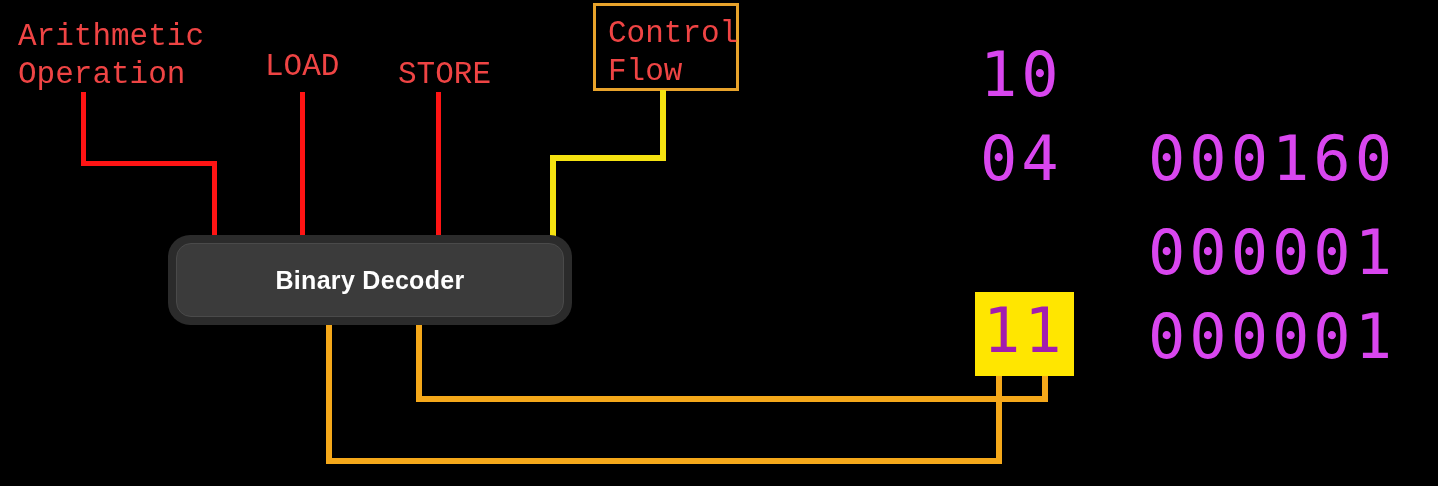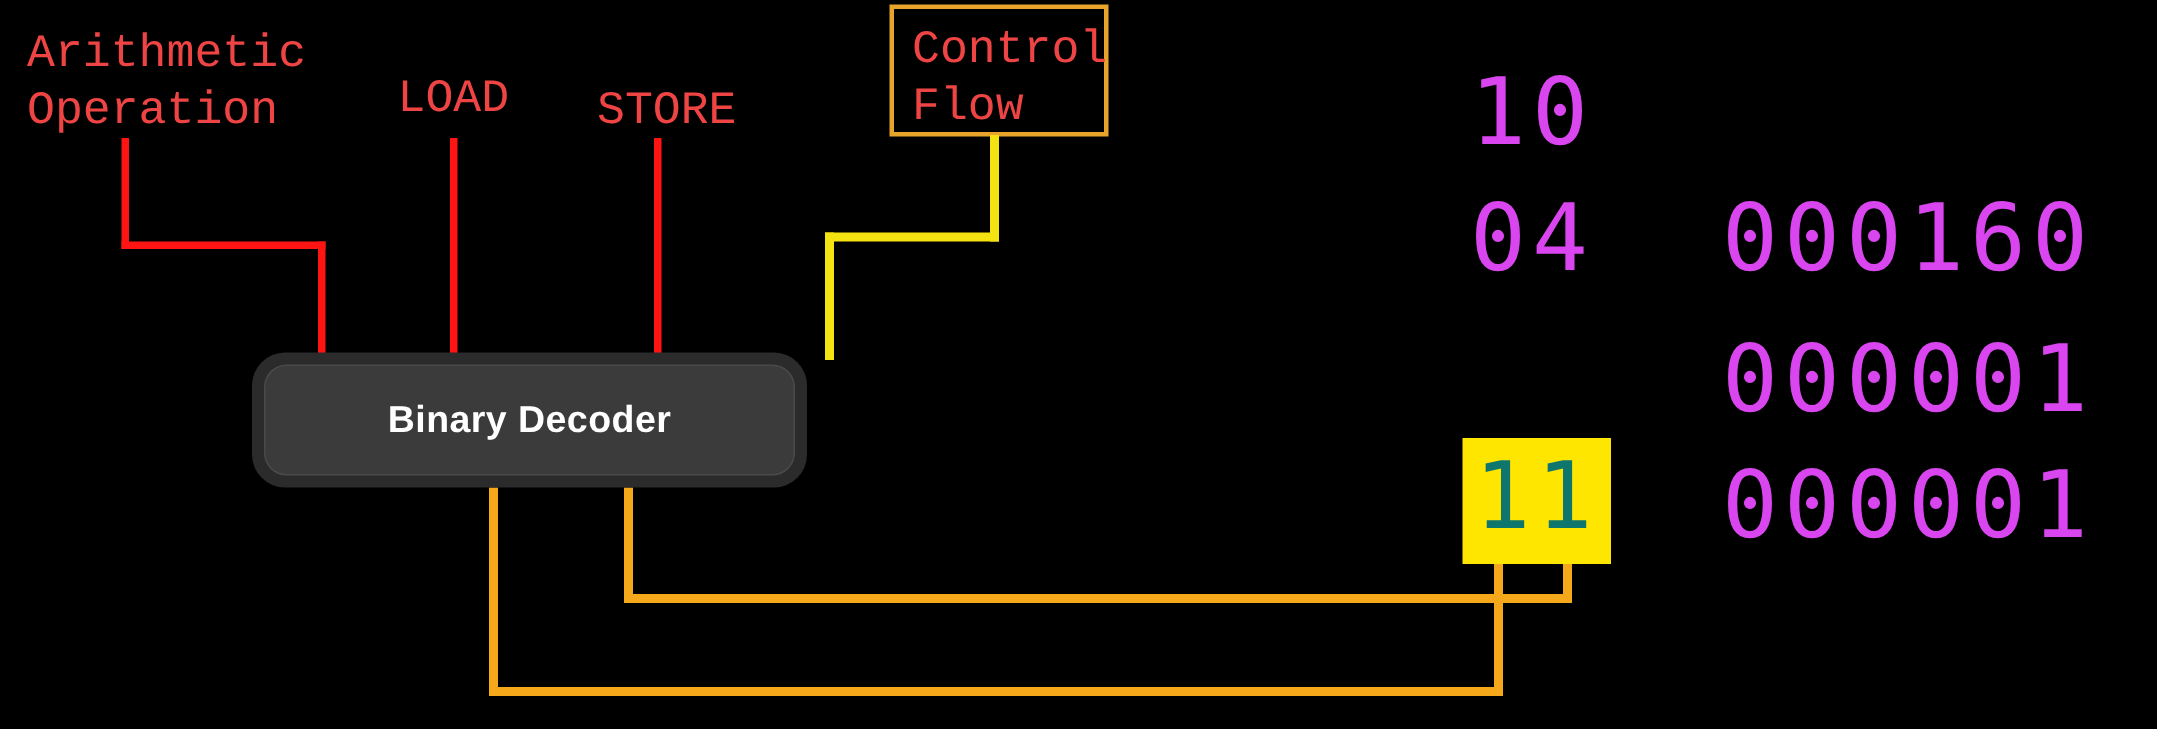--- a/index.html
+++ b/index.html
@@ -54,7 +54,7 @@
     position: absolute;
     left: 168px;
     top: 235px;
-    width: 370px;
+    width: 404px;
     height: 90px;
     background: #2b2b2b;
     border-radius: 22px;

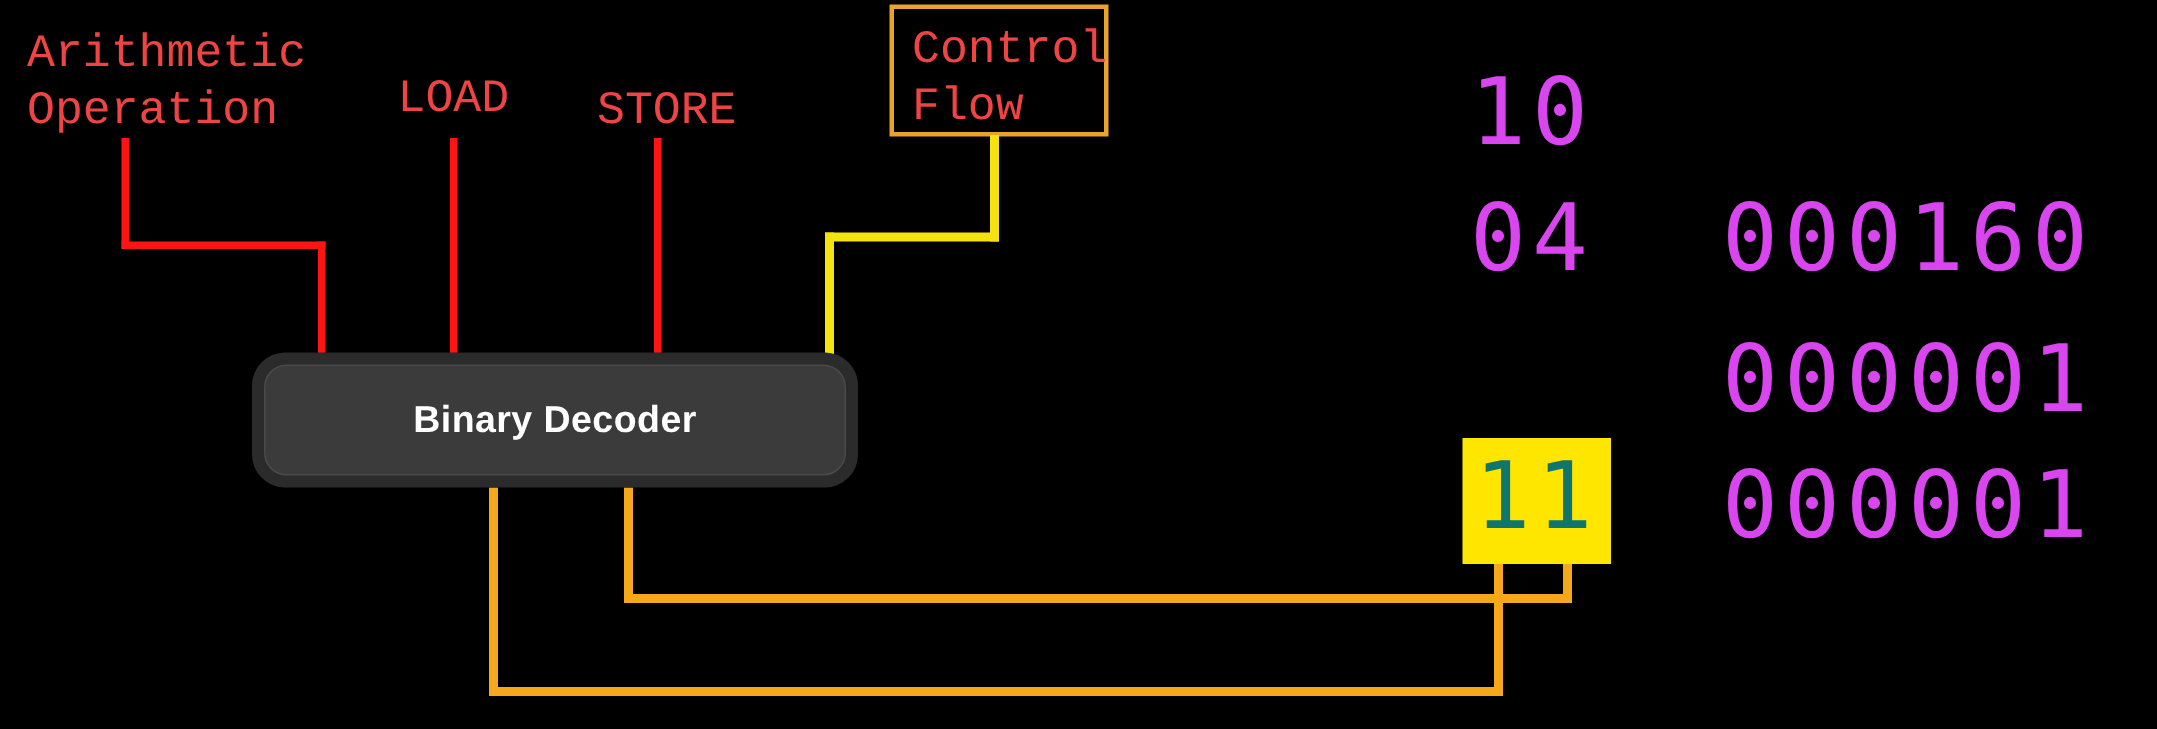--- a/index.html
+++ b/index.html
@@ -102,7 +102,7 @@
   }
   .code-cell.highlighted {
     background: #ffe600;
-    color: #0f766e;
+    color: #a21caf;
     padding: 8px 8px 14px 8px;
     text-align: center;
   }

